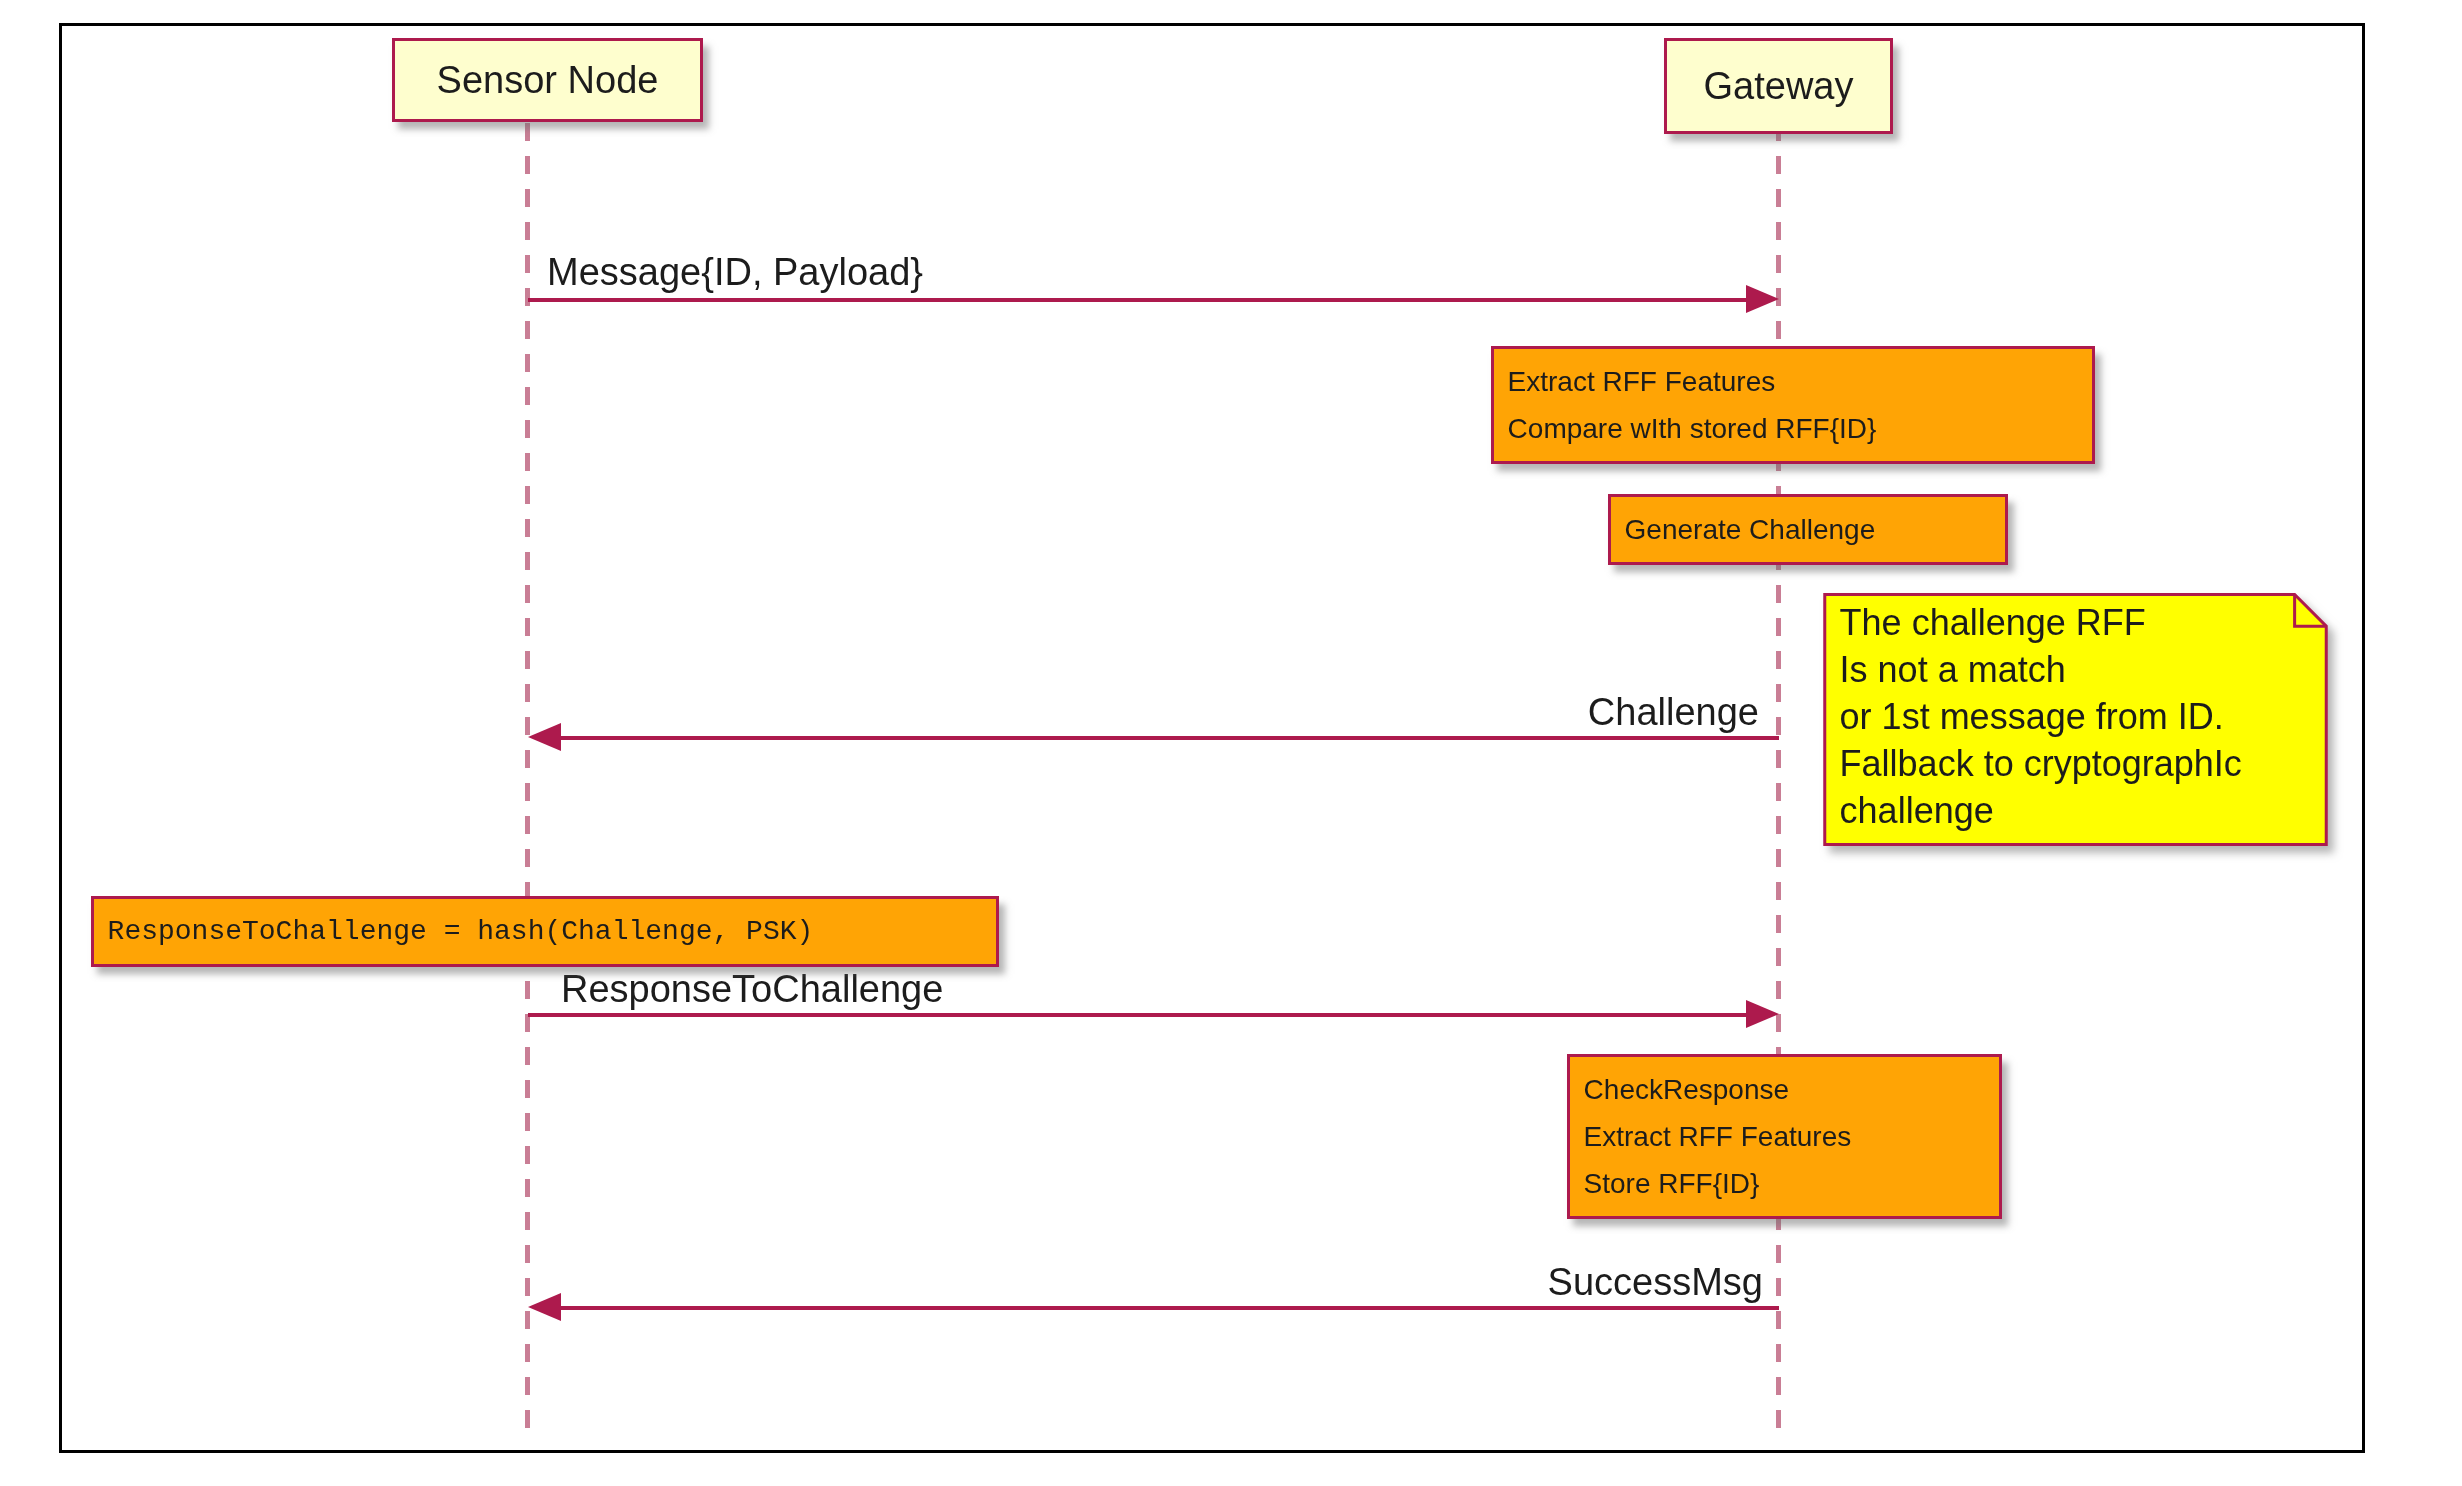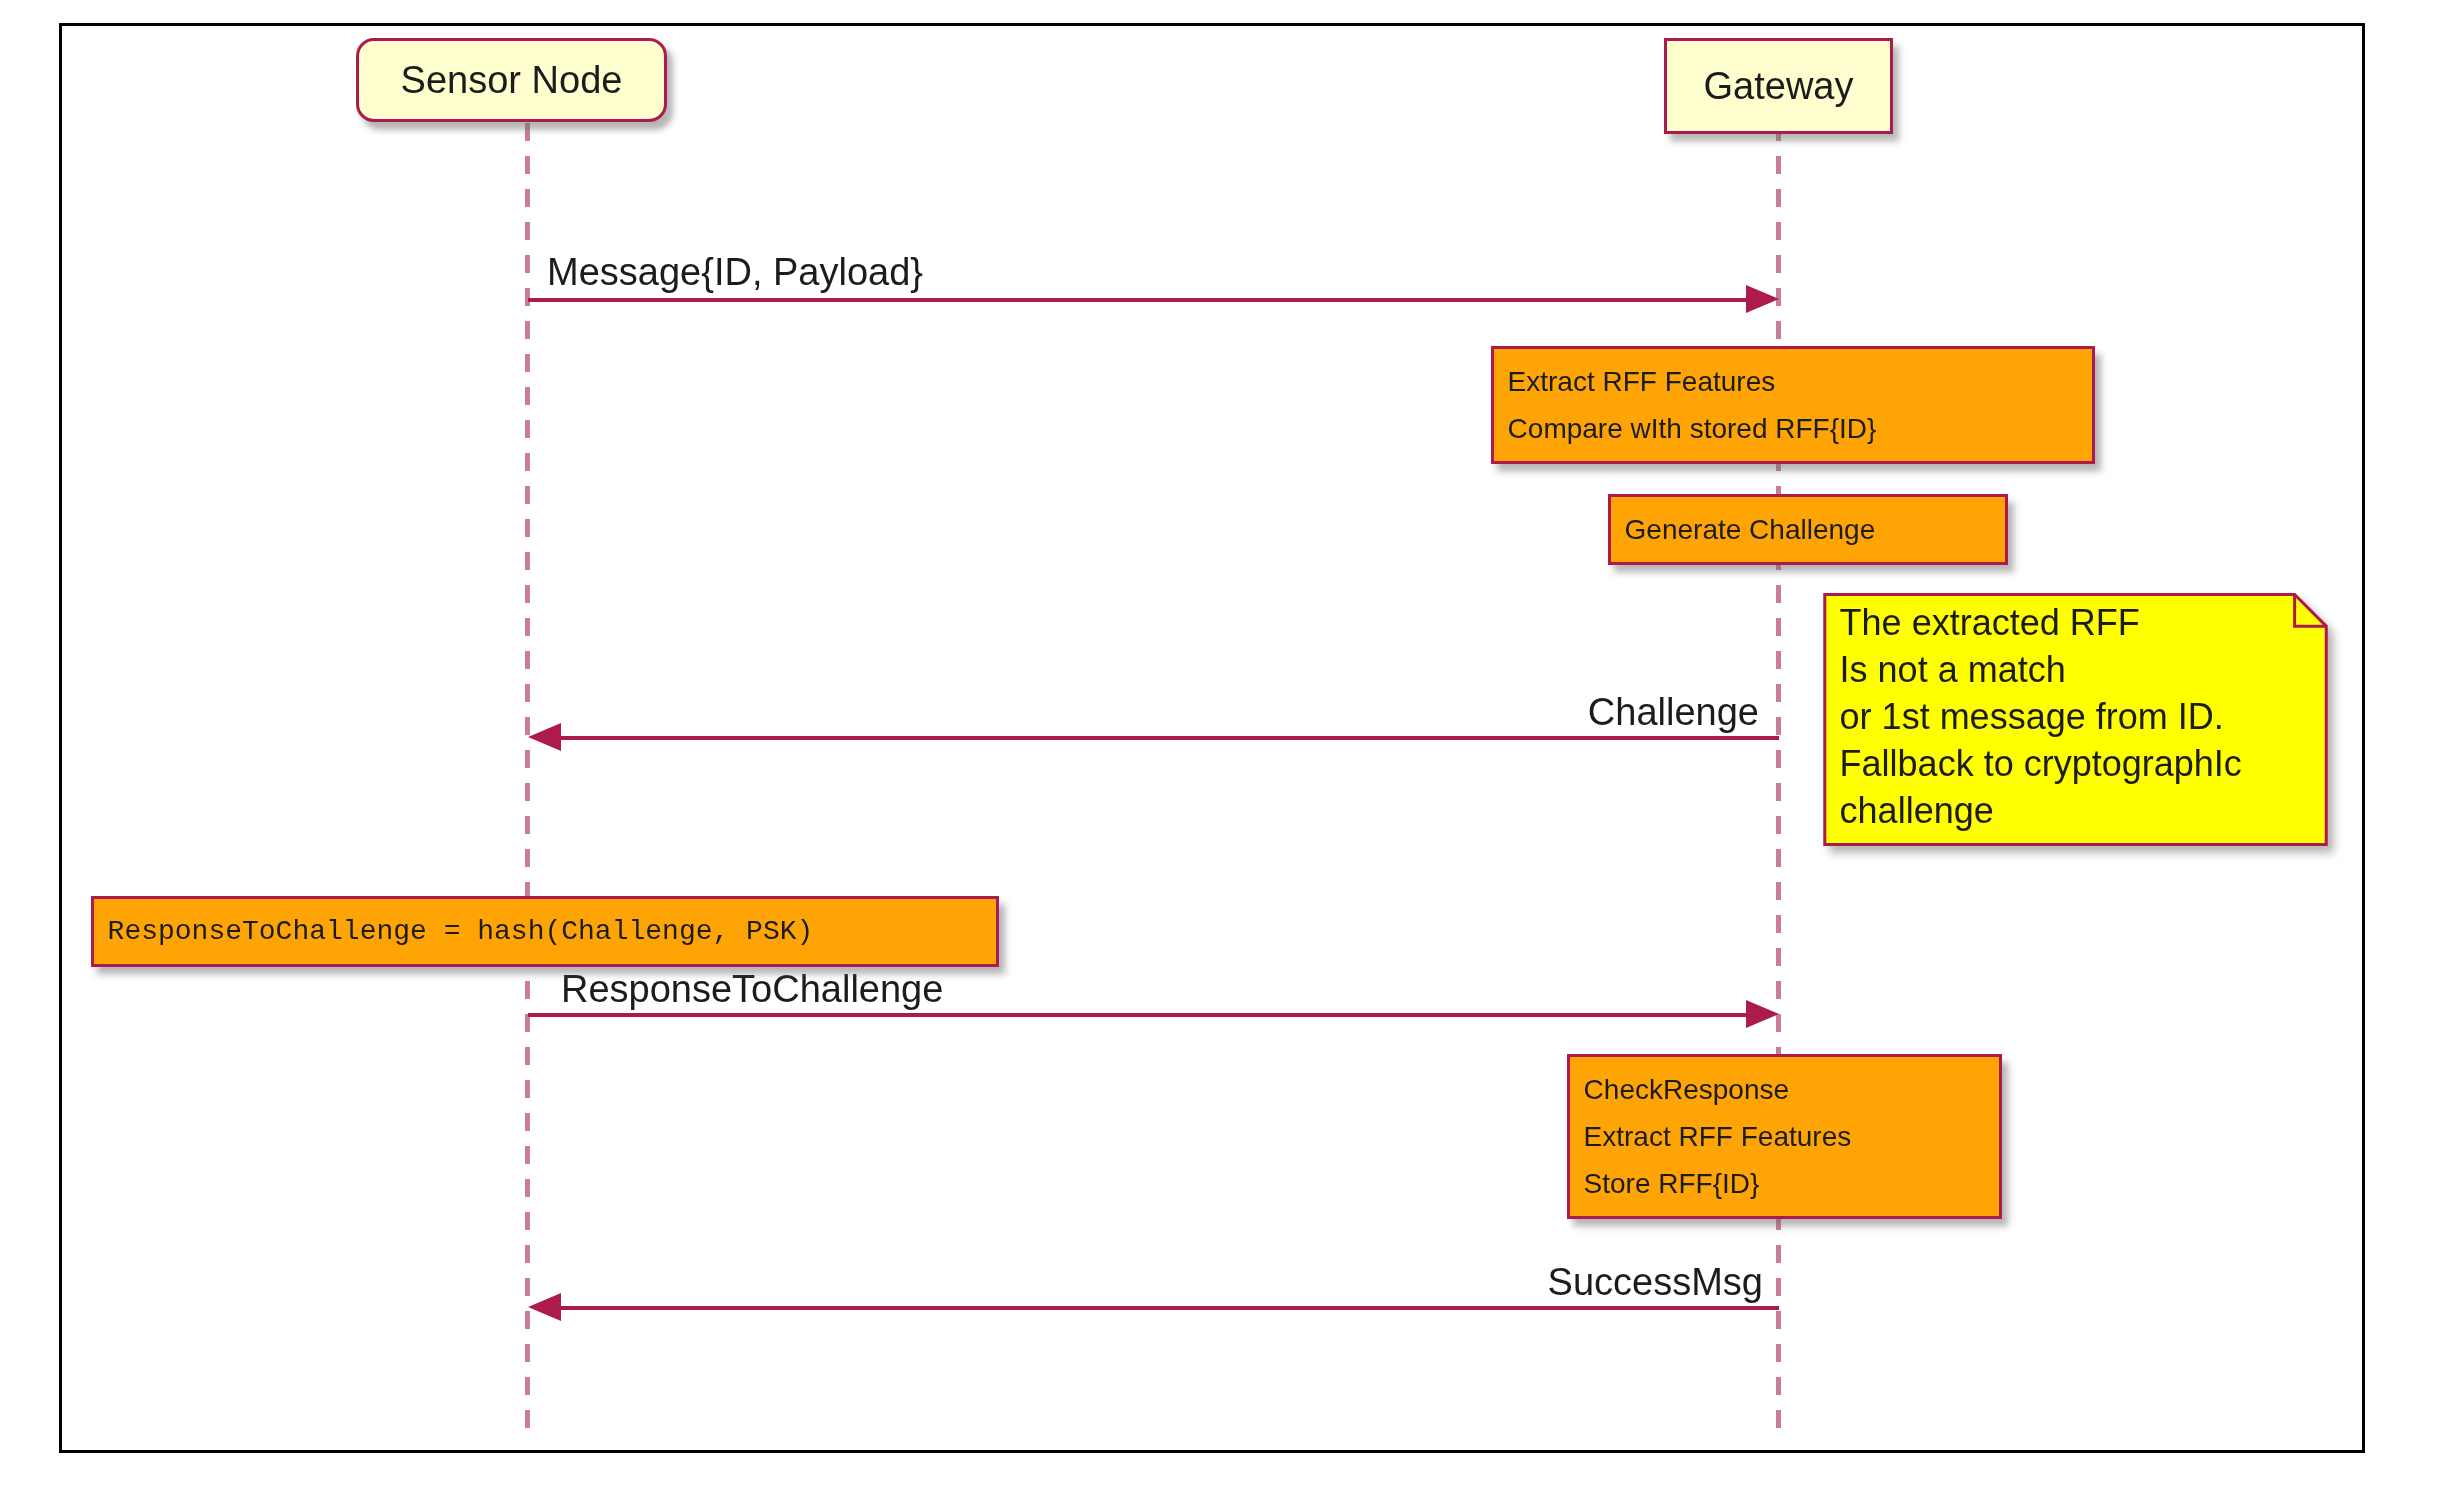--- a/index.html
+++ b/index.html
@@ -25,7 +25,7 @@
 olor:var(--text);
                background:var(--participant-fill);border:3.8px solid var(--accent-crimson);
                font-size:38px;z-index:3;}
-  .p-sensor{left:356px;top:38px;width:311px;height:84px;border-radius:18px;}
+  .p-sensor{left:392px;top:38px;width:311px;height:84px;}
   .p-gateway{left:1664px;top:38px;width:229px;height:96px;}
 
   .lifeline{position:absolute;top:123px;height:1316px;width:5.3px;z-index:1;

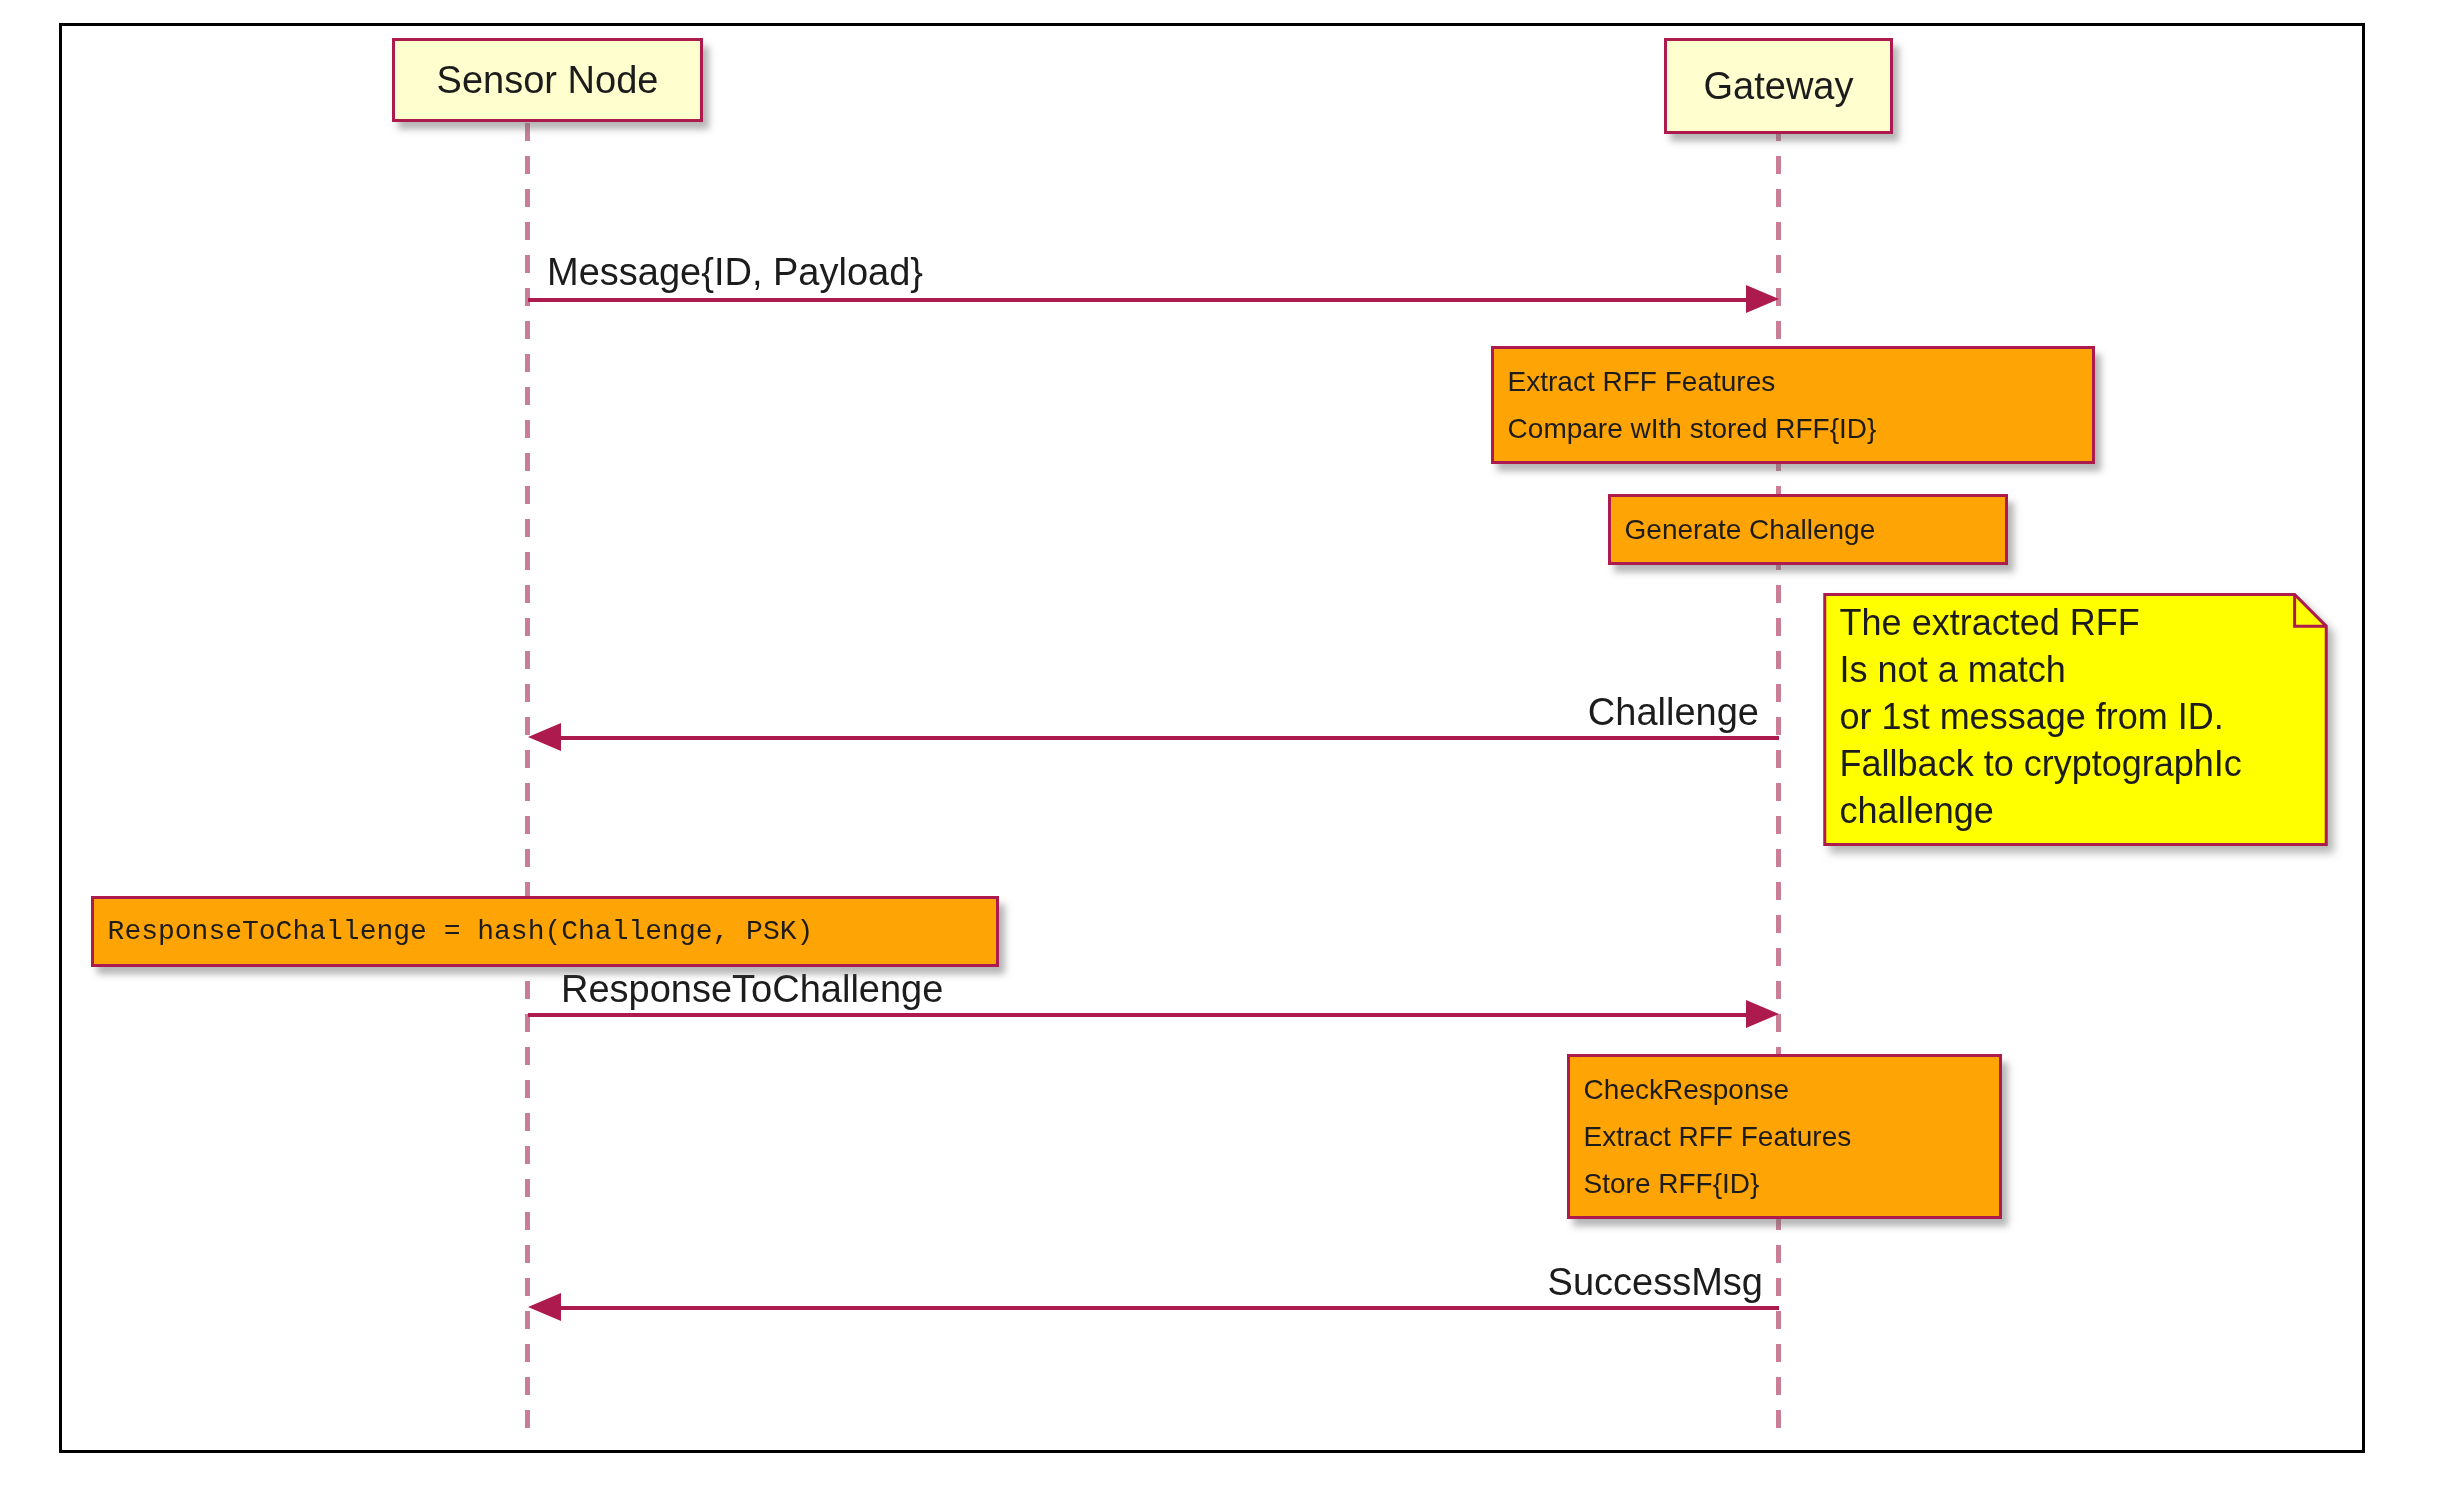--- a/index.html
+++ b/index.html
@@ -106,7 +106,7 @@
       <polyline points="626,2 626,44 668,44" fill="none" stroke="#AD1A4D" stroke-width="4"></polyline>
     </svg>
     <div class="note-text">
-      <span>The extracted RFF</span>
+      <span>The challenge RFF</span>
       <span>Is not a match</span>
       <span>or 1st message from ID.</span>
       <span>Fallback to cryptographIc</span>

